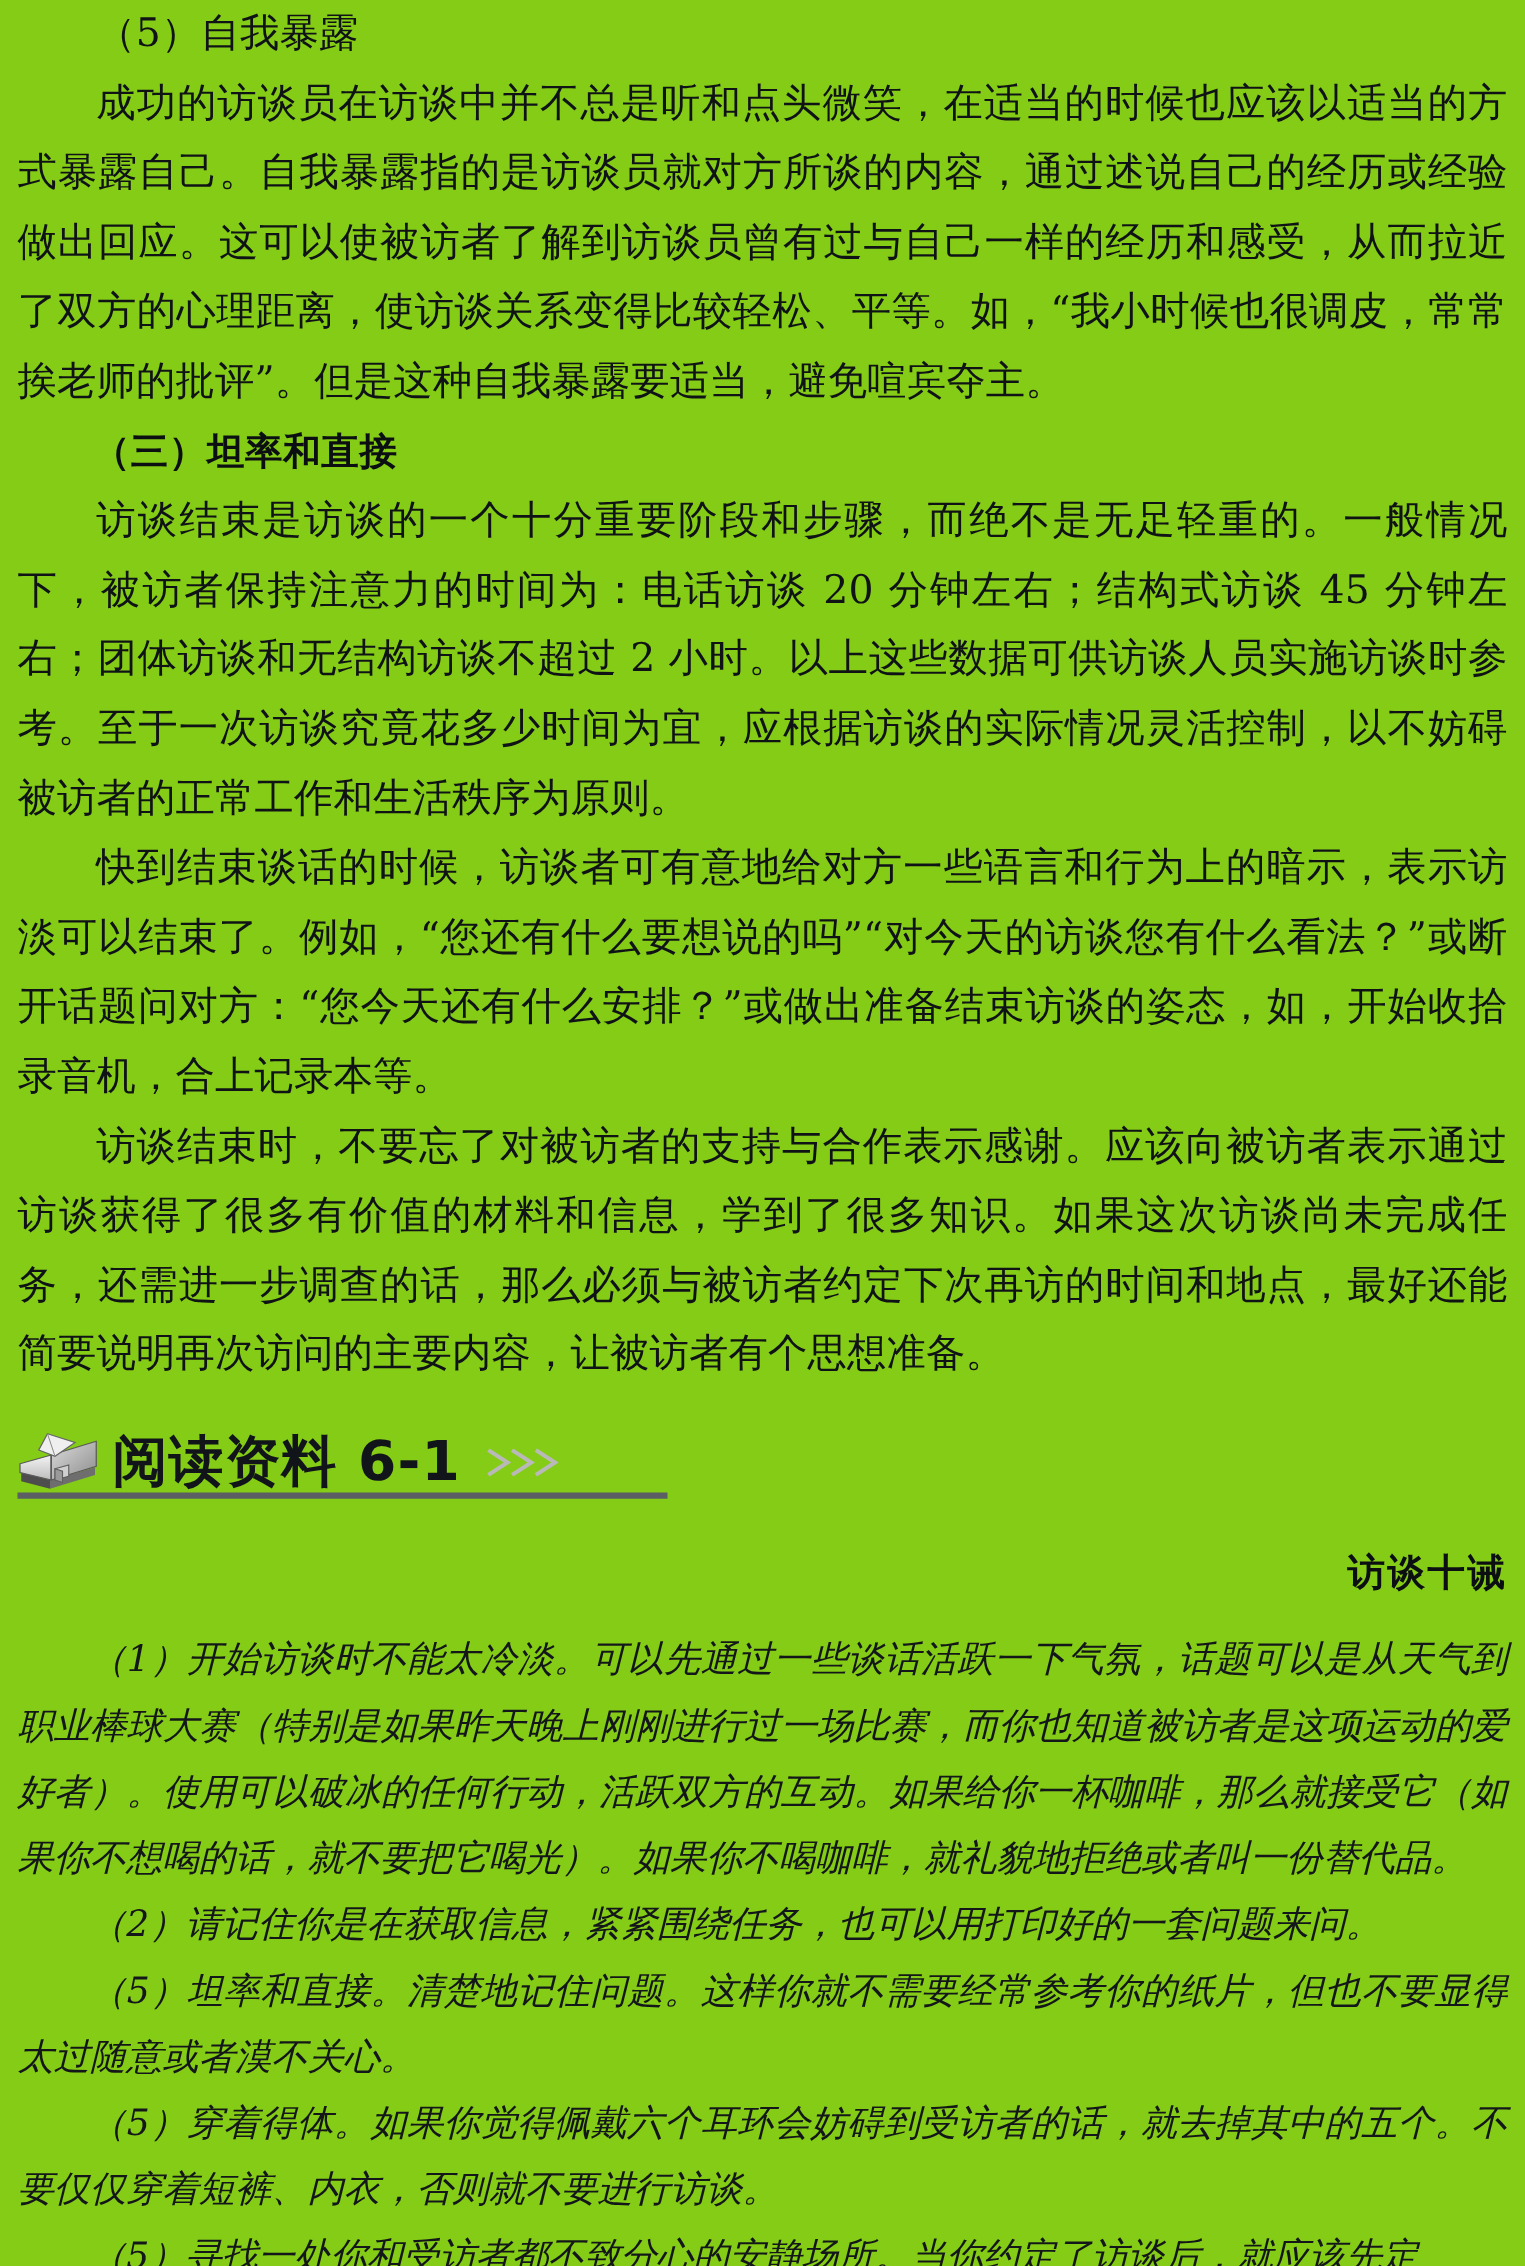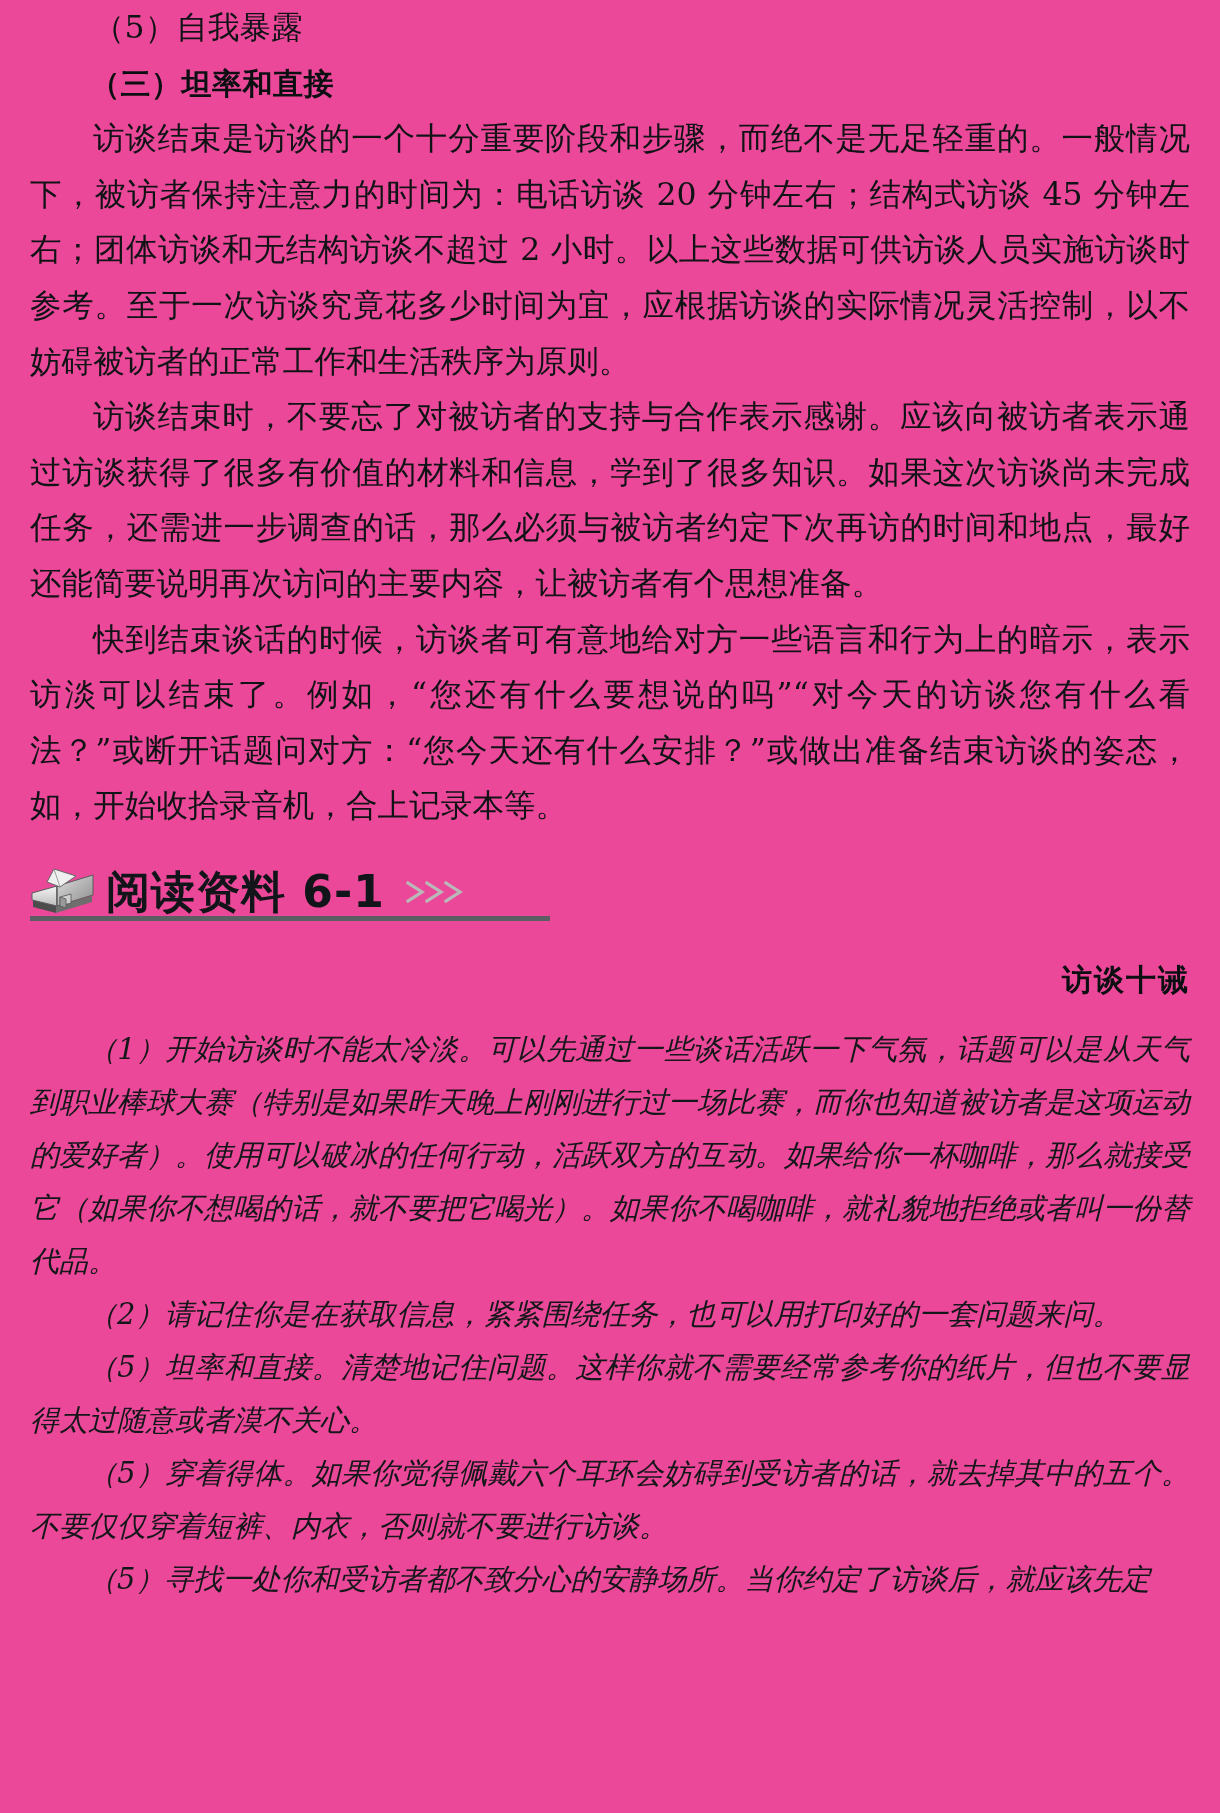--- a/index.html
+++ b/index.html
@@ -11,10 +11,10 @@
     position: relative;
     width: 1220px;
     height: 1813px;
-    background: #ec4899;
+    background: #84cc16;
     overflow: hidden;
     box-sizing: border-box;
-    padding: 0 30px;
+    padding: 0 14px;
     font-family: "DejaVu Serif", "Liberation Serif", serif;
     color: #15181c;
   }

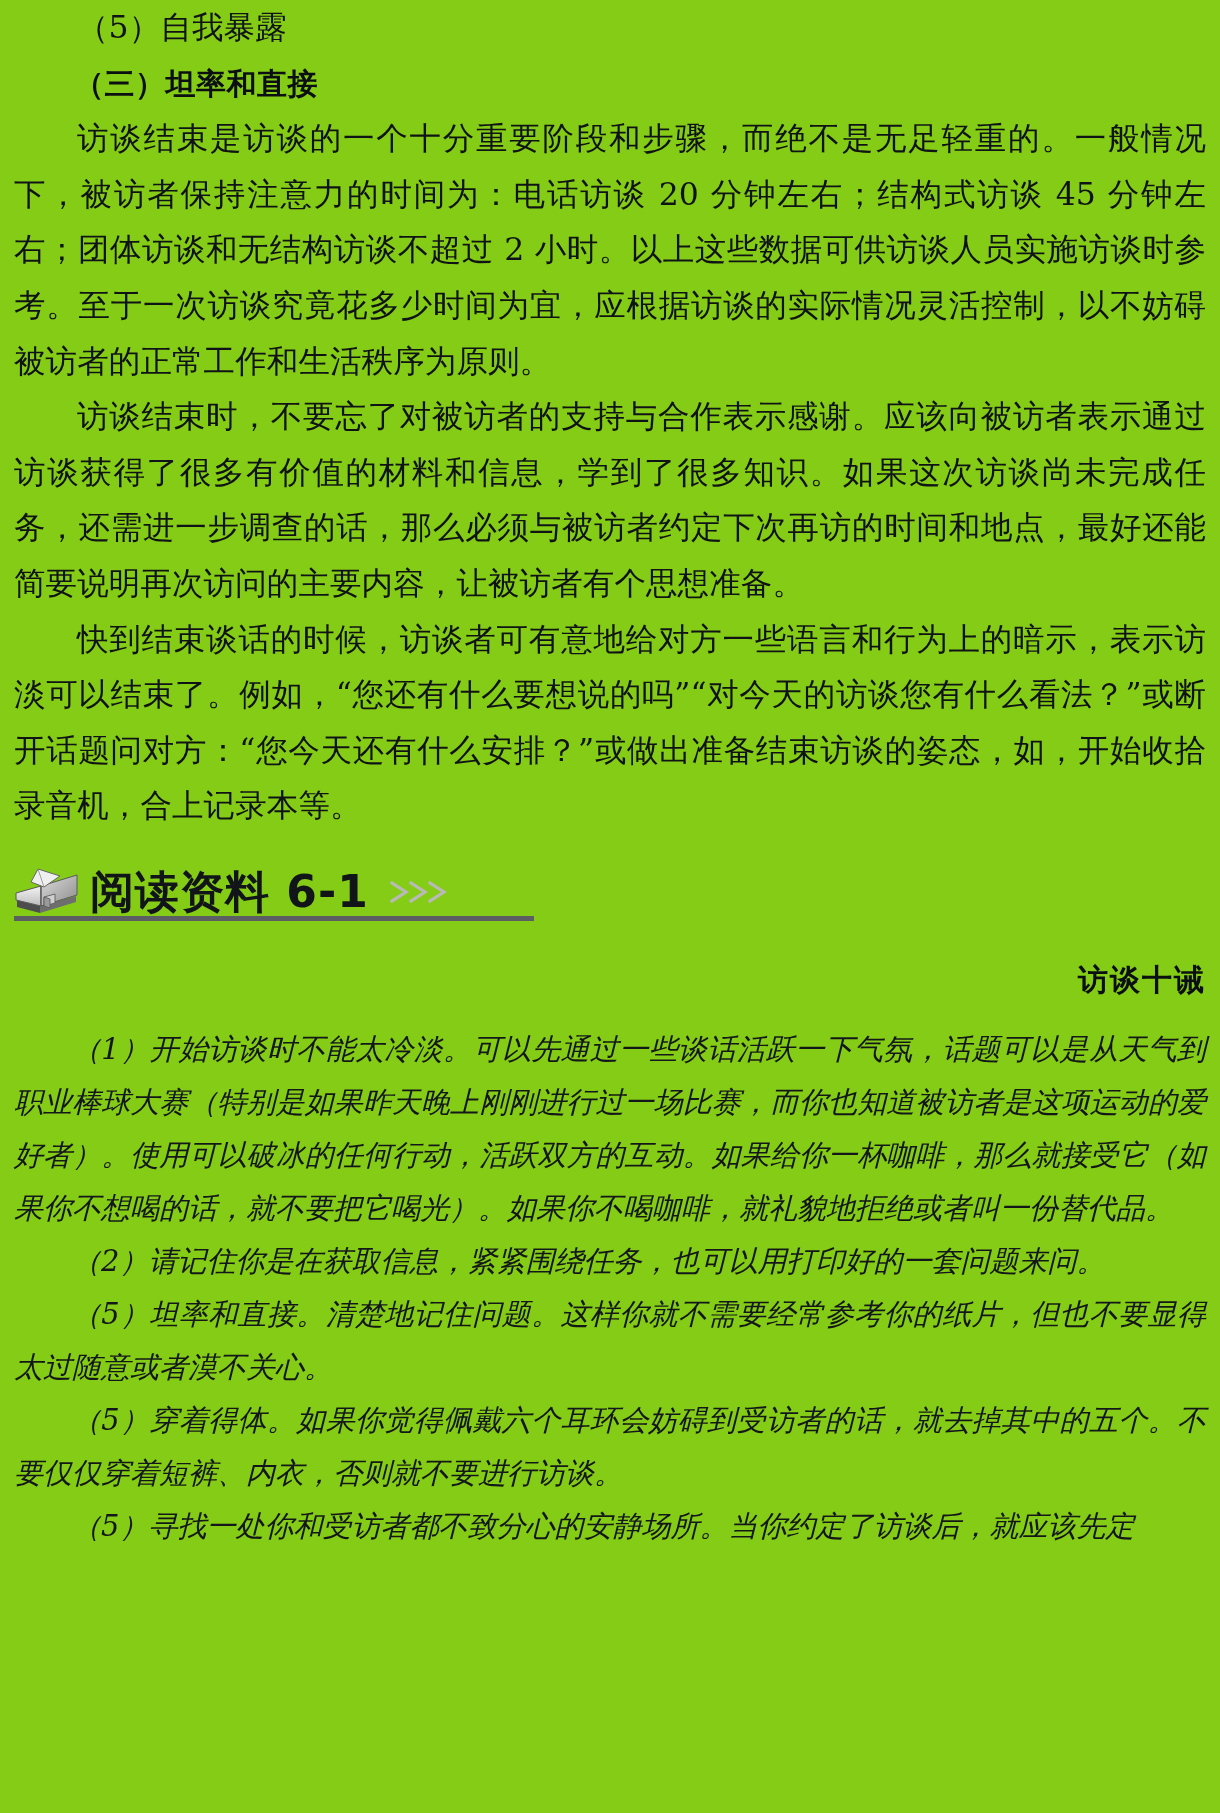--- a/index.html
+++ b/index.html
@@ -125,6 +125,7 @@
 
   <div class="body-block">
     <p class="label-line">（5）自我暴露</p>
+    <p>成功的访谈员在访谈中并不总是听和点头微笑，在适当的时候也应该以适当的方式暴露自己。自我暴露指的是访谈员就对方所谈的内容，通过述说自己的经历或经验做出回应。这可以使被访者了解到访谈员曾有过与自己一样的经历和感受，从而拉近了双方的心理距离，使访谈关系变得比较轻松、平等。如，“我小时候也很调皮，常常挨老师的批评”。但是这种自我暴露要适当，避免喧宾夺主。</p>
   </div>
 
   <div class="body-block">

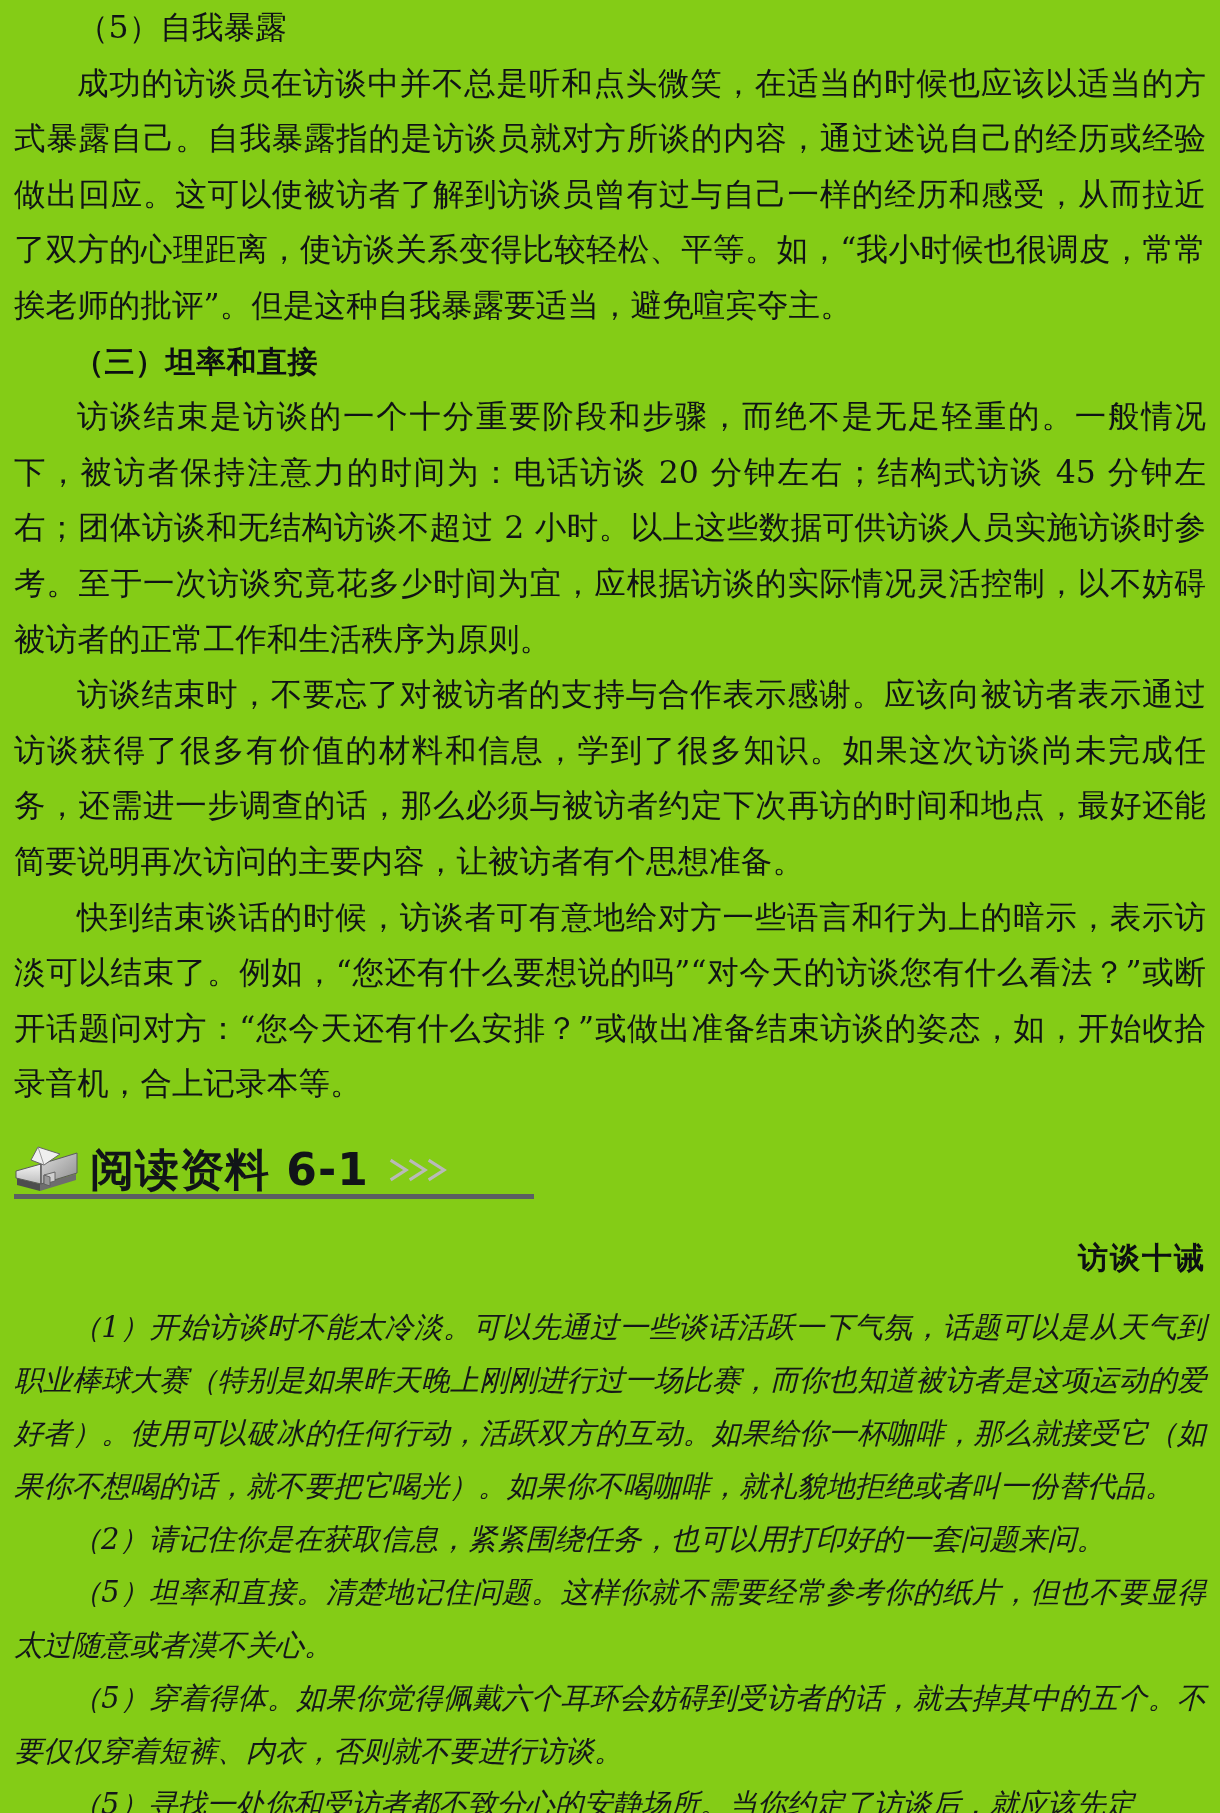--- a/index.html
+++ b/index.html
@@ -131,8 +131,8 @@
   <div class="body-block">
     <p class="sub-heading">（三）坦率和直接</p>
     <p>访谈结束是访谈的一个十分重要阶段和步骤，而绝不是无足轻重的。一般情况下，被访者保持注意力的时间为：电话访谈 20 分钟左右；结构式访谈 45 分钟左右；团体访谈和无结构访谈不超过 2 小时。以上这些数据可供访谈人员实施访谈时参考。至于一次访谈究竟花多少时间为宜，应根据访谈的实际情况灵活控制，以不妨碍被访者的正常工作和生活秩序为原则。</p>
+    <p>快到结束谈话的时候，访谈者可有意地给对方一些语言和行为上的暗示，表示访淡可以结束了。例如，“您还有什么要想说的吗”“对今天的访谈您有什么看法？”或断开话题问对方：“您今天还有什么安排？”或做出准备结束访谈的姿态，如，开始收拾录音机，合上记录本等。</p>
     <p>访谈结束时，不要忘了对被访者的支持与合作表示感谢。应该向被访者表示通过访谈获得了很多有价值的材料和信息，学到了很多知识。如果这次访谈尚未完成任务，还需进一步调查的话，那么必须与被访者约定下次再访的时间和地点，最好还能简要说明再次访问的主要内容，让被访者有个思想准备。</p>
-    <p>快到结束谈话的时候，访谈者可有意地给对方一些语言和行为上的暗示，表示访淡可以结束了。例如，“您还有什么要想说的吗”“对今天的访谈您有什么看法？”或断开话题问对方：“您今天还有什么安排？”或做出准备结束访谈的姿态，如，开始收拾录音机，合上记录本等。</p>
   </div>
 
   <div class="reading-banner">

